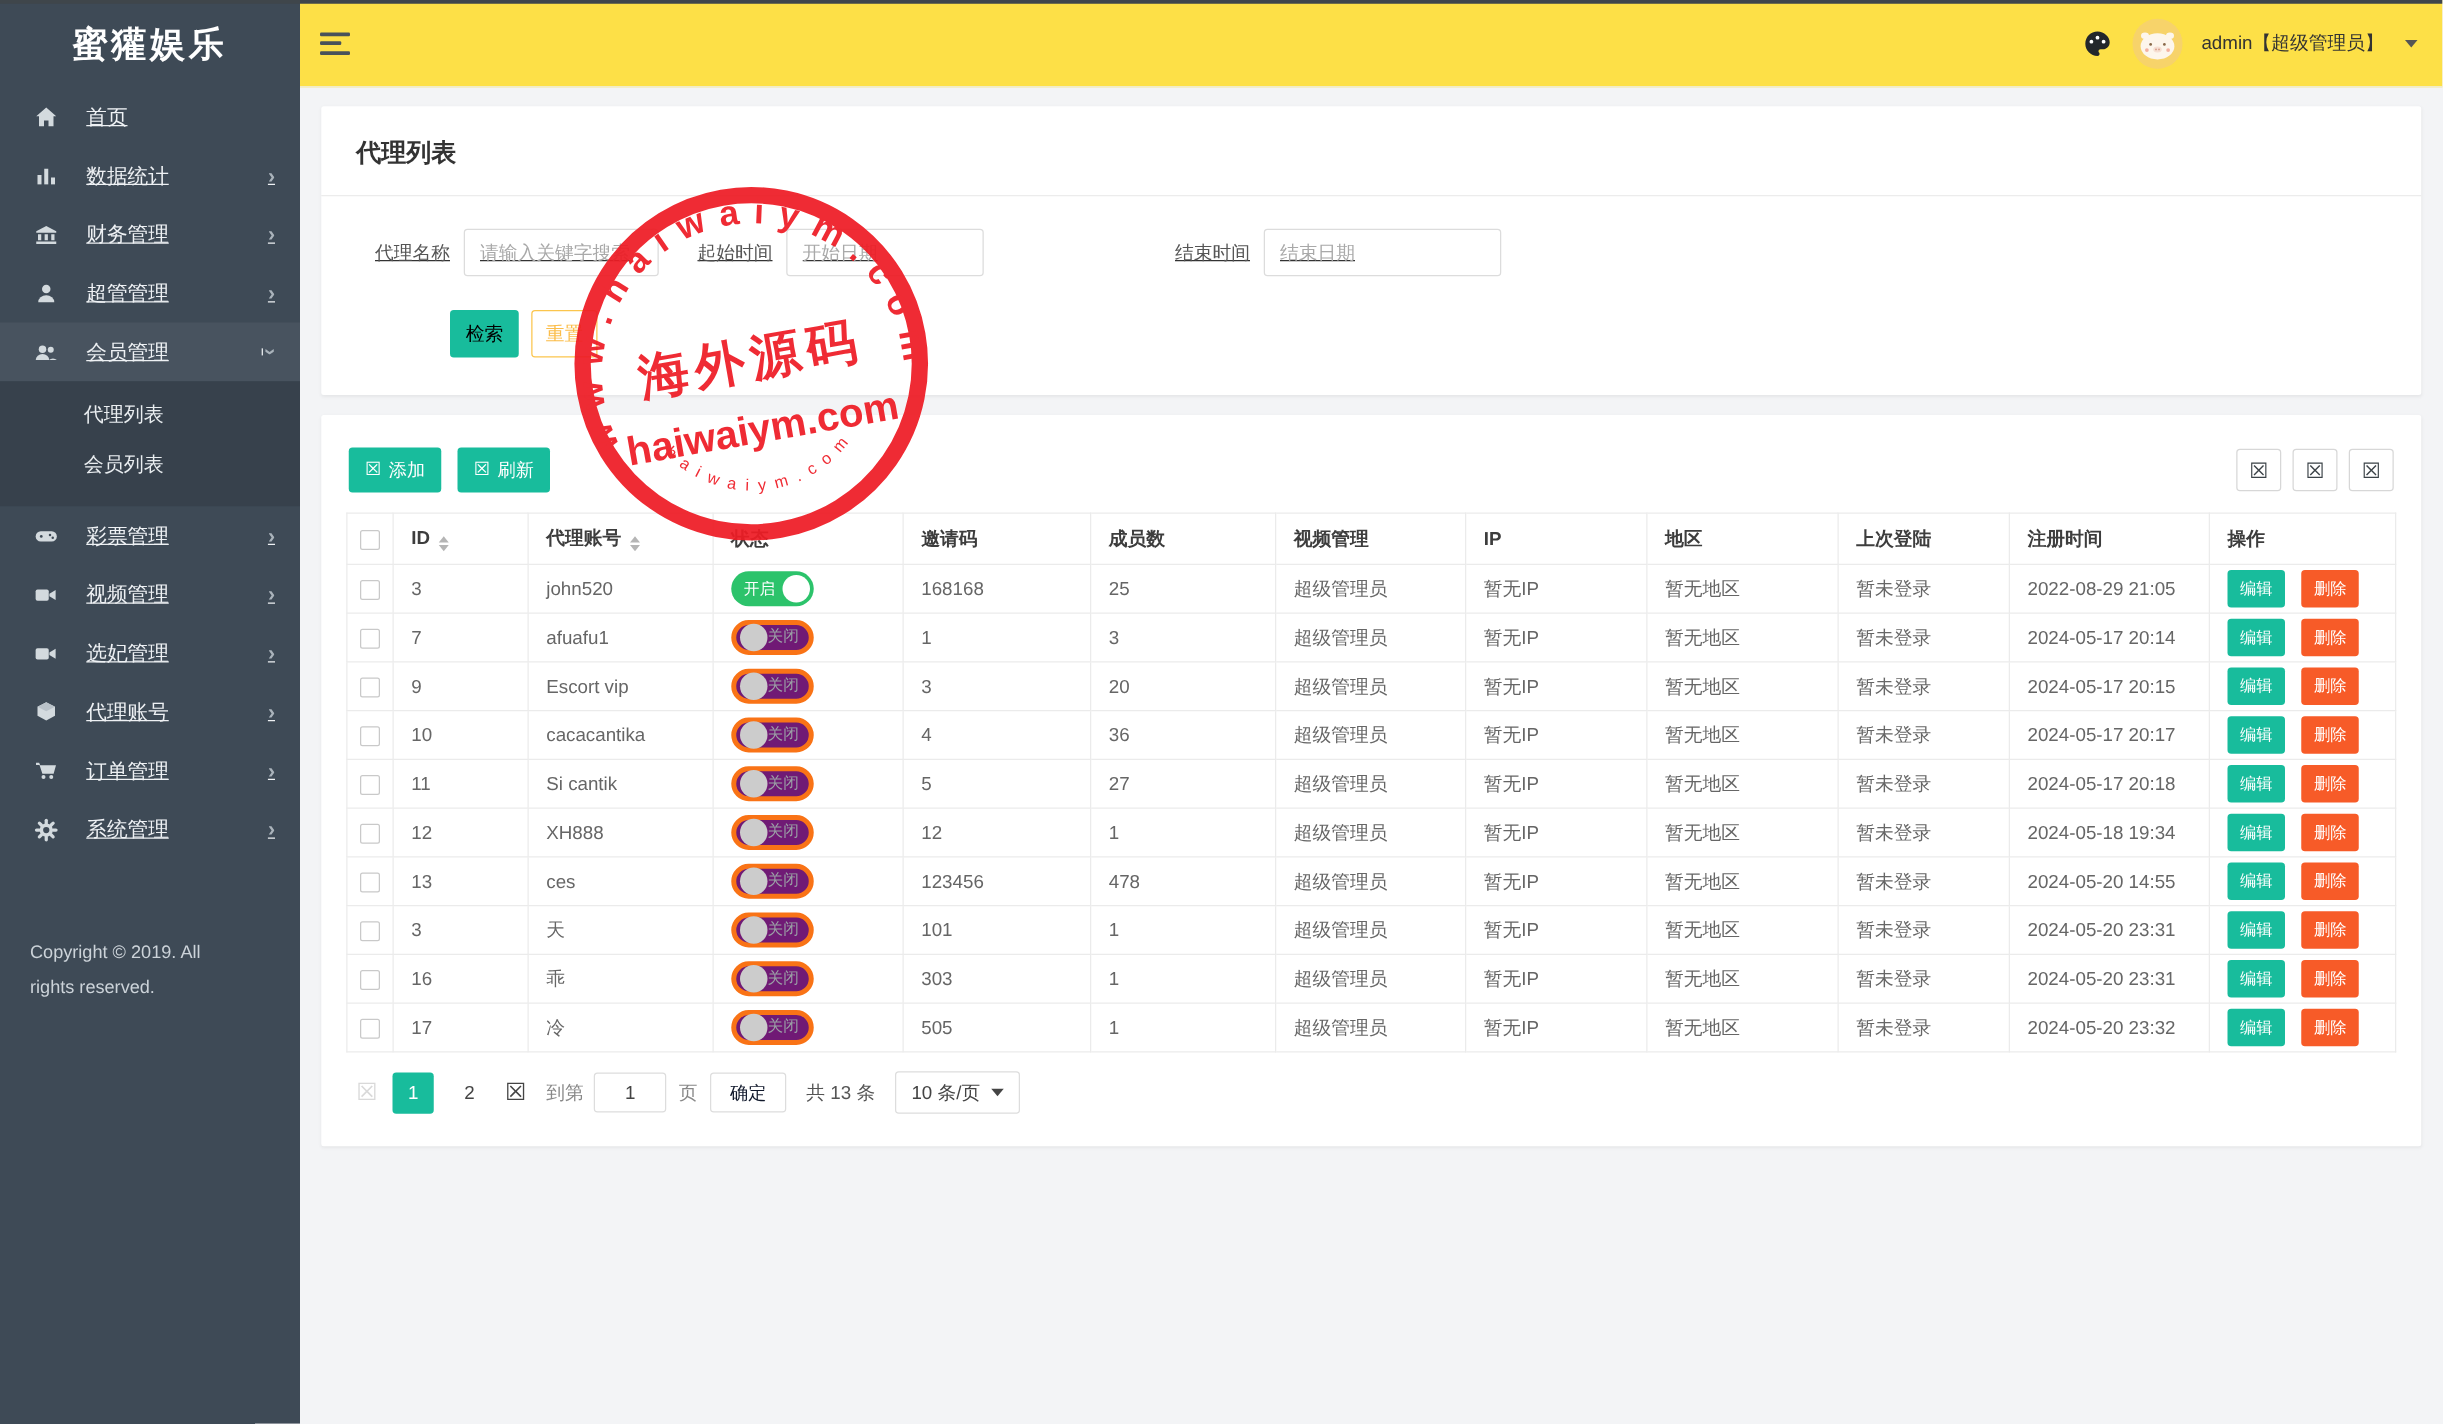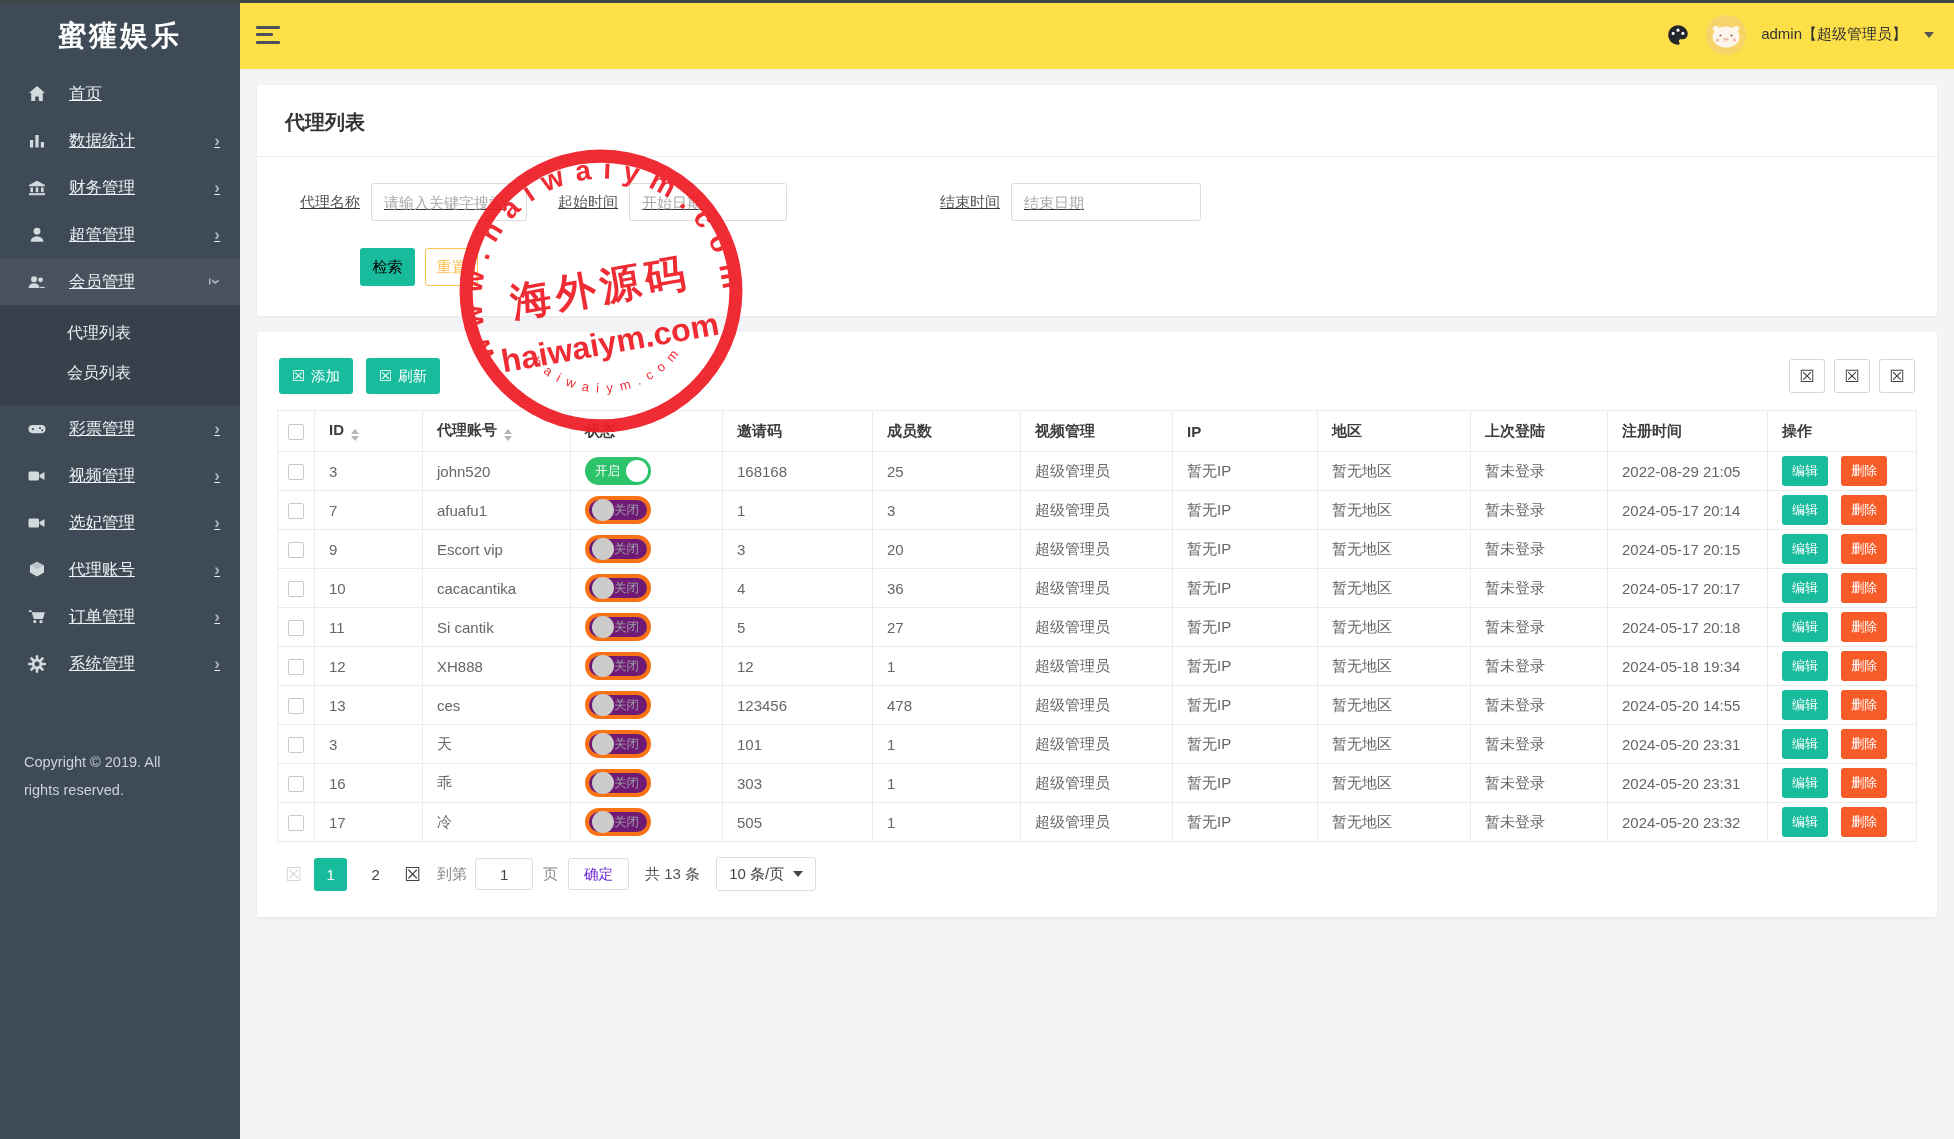--- a/index.html
+++ b/index.html
@@ -93,7 +93,7 @@
   .pg-goto-label { margin:0 8px 0 10px; color:#888; }
   .pg-input { width:58px; height:32px; border:1px solid #ddd; border-radius:3px; text-align:center; font-size:15px; color:#444; font-family:inherit; }
   .pg-page { margin:0 10px; color:#888; }
-  .pg-confirm { background:#fff; border:1px solid #ddd; border-radius:3px; height:32px; padding:0 15px; color:#6d28d9; font-size:14.5px; cursor:pointer; font-family:inherit; }
+  .pg-confirm { background:#fff; border:1px solid #ddd; border-radius:3px; height:32px; padding:0 15px; color:#0f172a; font-size:14.5px; cursor:pointer; font-family:inherit; }
   .pg-total { margin:0 16px; color:#555; }
   .pg-select { display:inline-flex; align-items:center; gap:9px; border:1px solid #ddd; border-radius:3px; height:34px; padding:0 12px; cursor:pointer; color:#444; }
   .chev { width:0; height:0; border-left:5px solid transparent; border-right:5px solid transparent; border-top:6px solid #444; }

